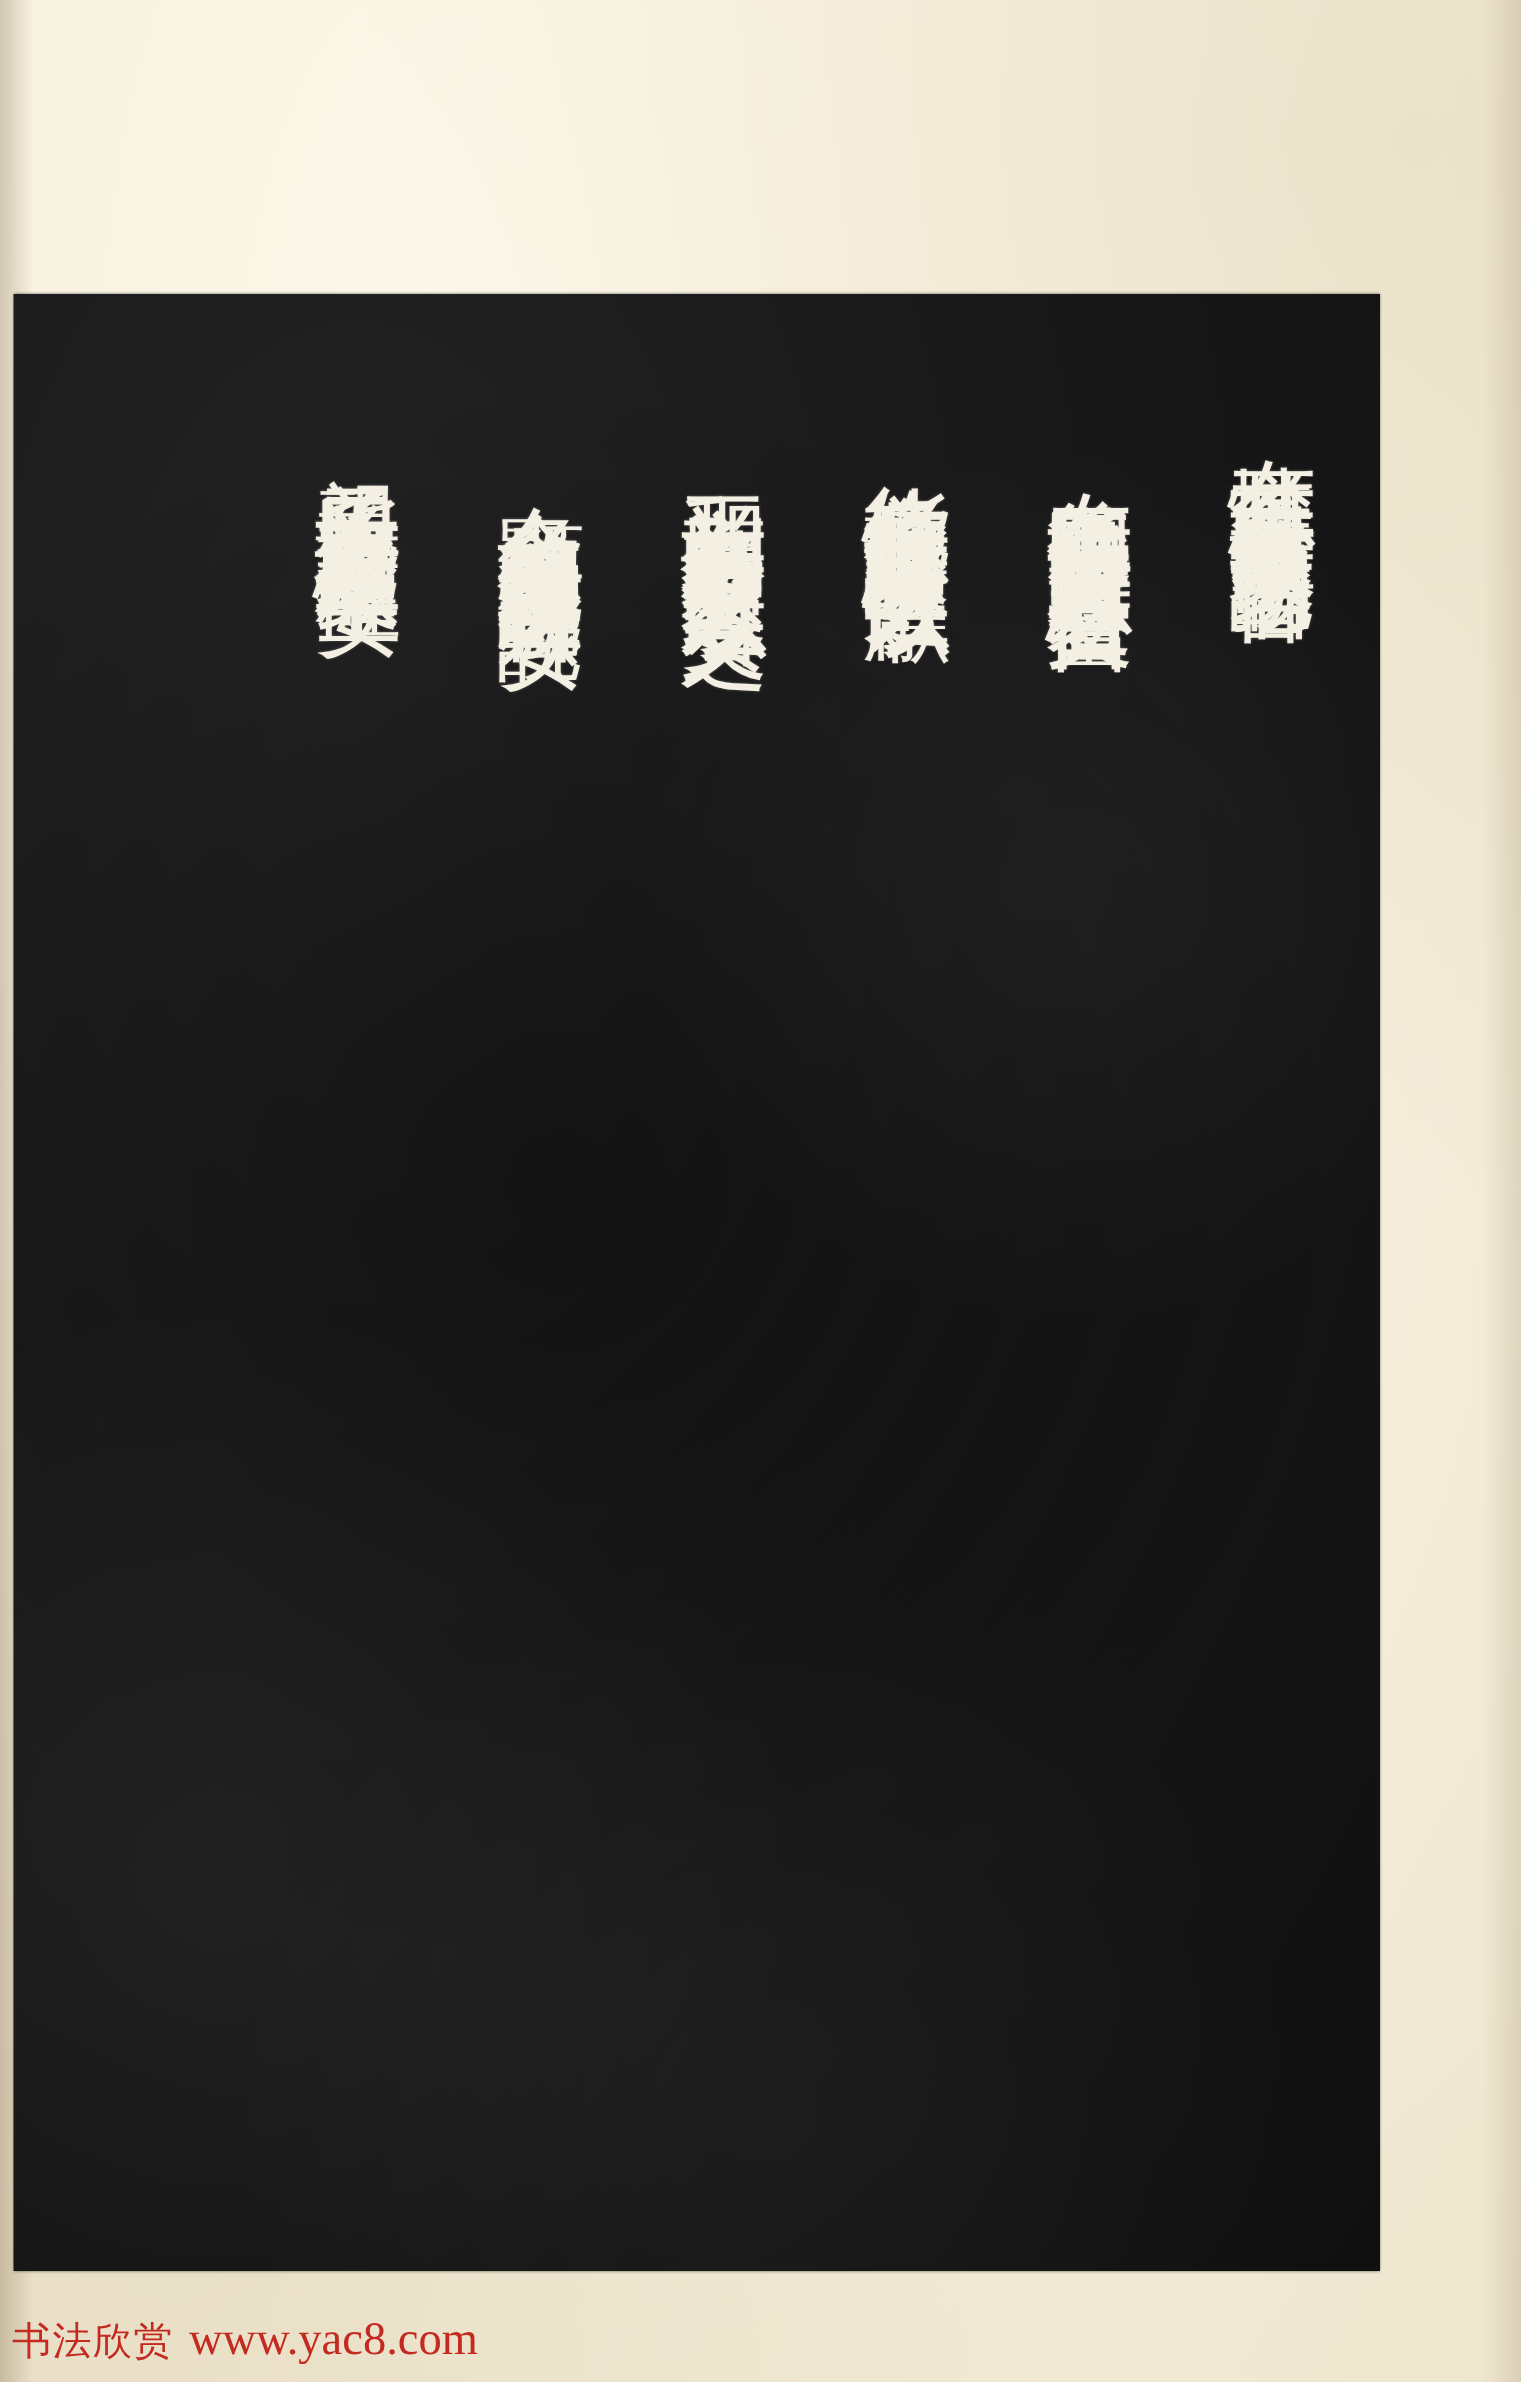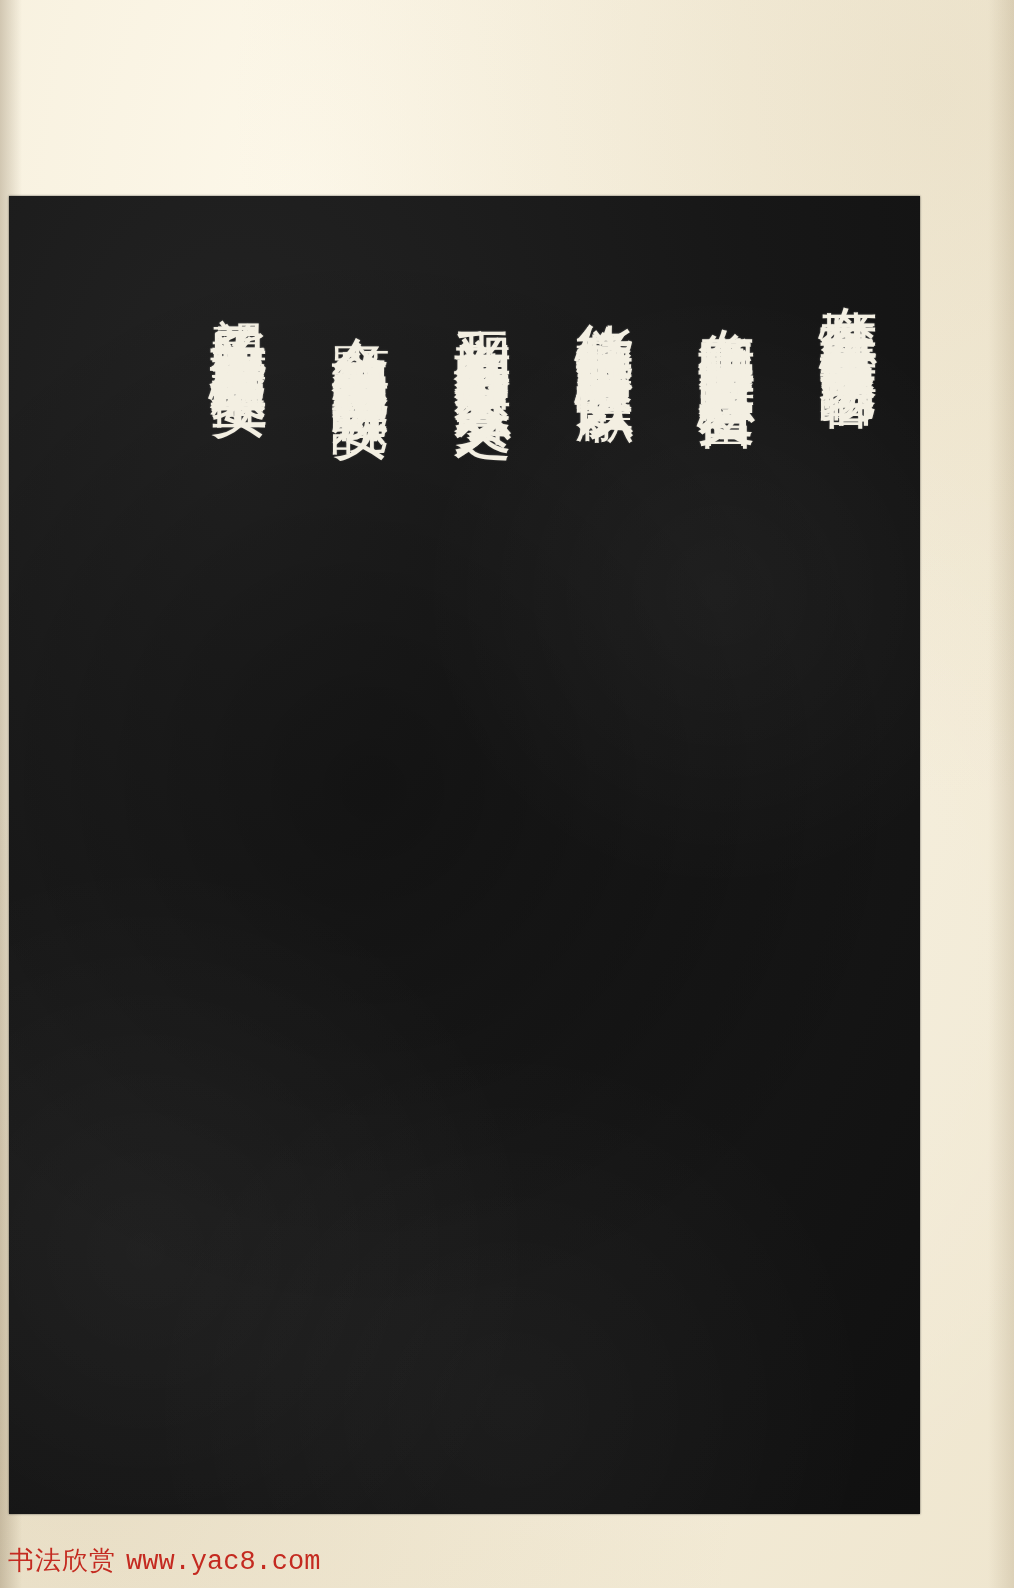--- a/index.html
+++ b/index.html
@@ -131,8 +131,8 @@
   }
   #credit .url {
     color: #c42a20;
-    font-family: Liberation Mono, monospace;
-    font-size: 27px;
+    font-family: Liberation Serif, serif;
+    font-size: 31px;
     letter-spacing: 0px;
   }
 </style>

